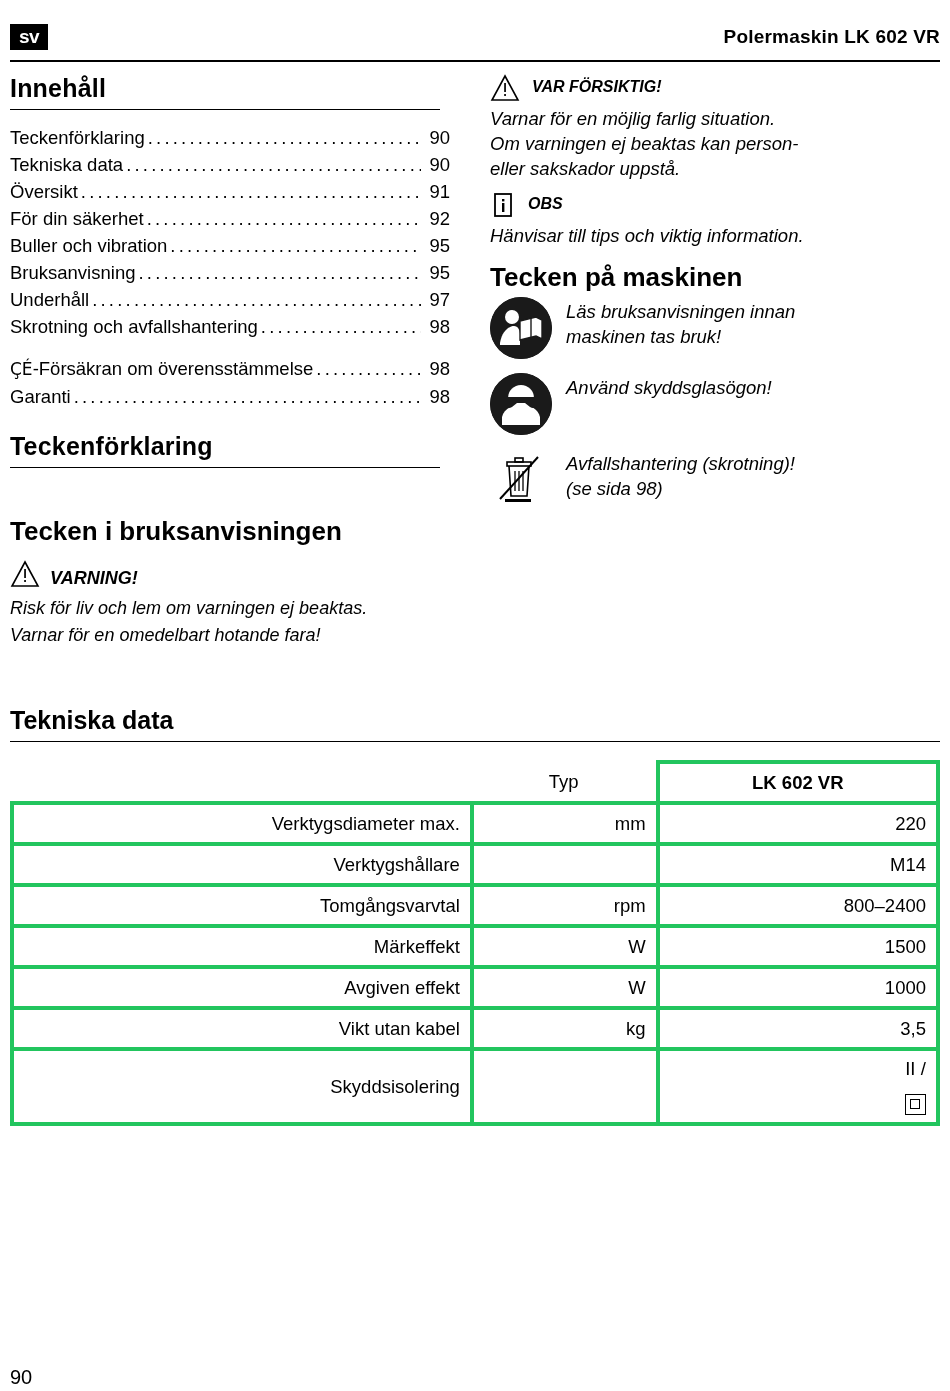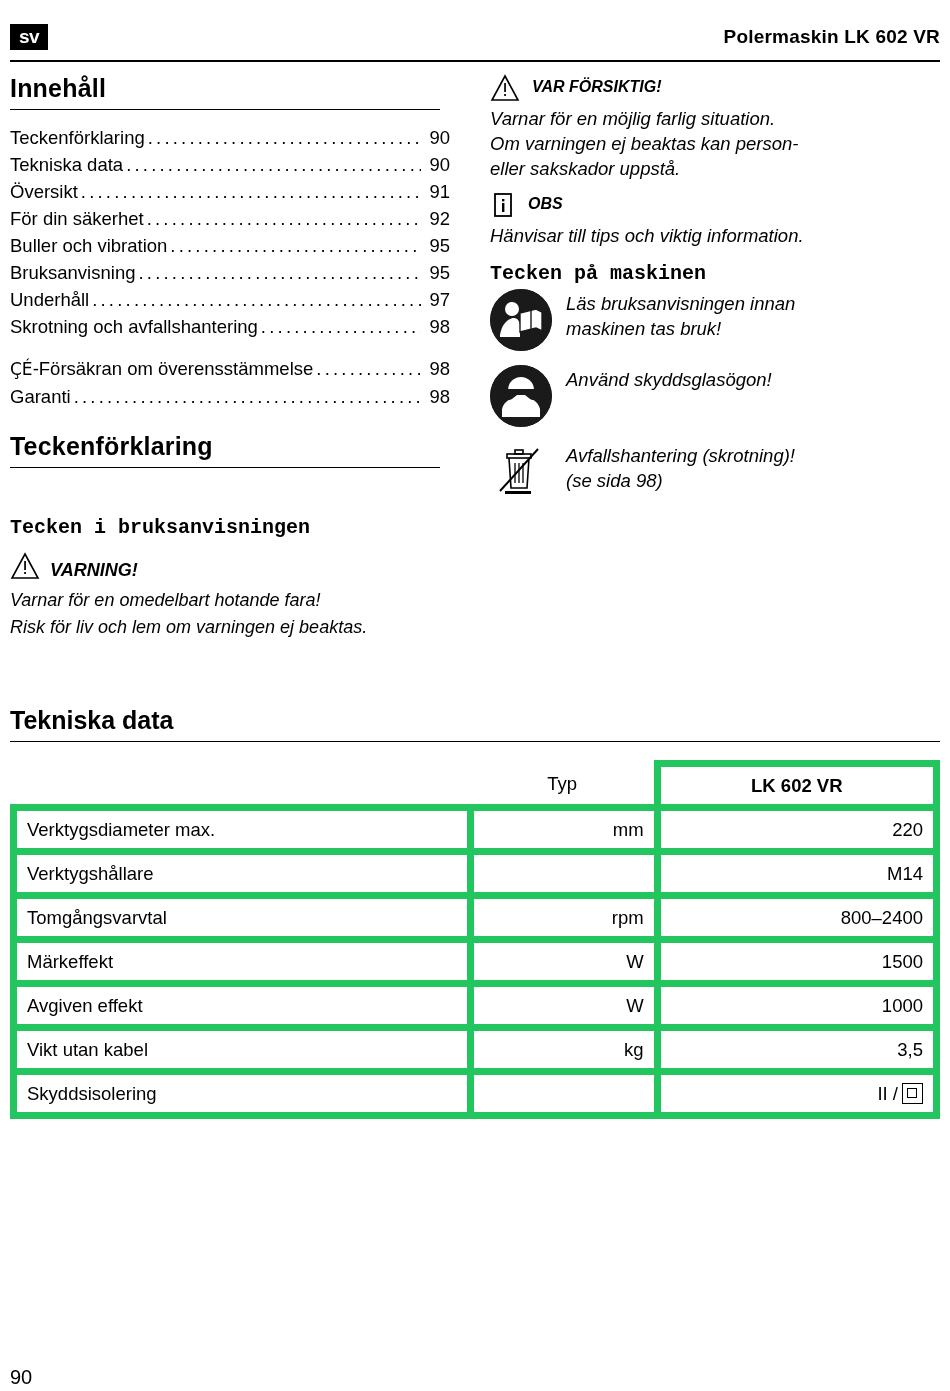--- a/index.html
+++ b/index.html
@@ -125,10 +125,9 @@
 
   
   h3.sub-title {
-    font-size: 20px;
+    font-size: 26px;
     font-weight: bold;
     margin: 0 0 4px 0;
-    font-family: Liberation Mono, monospace;
   }
   .warn-block {
     margin-top: 13px;

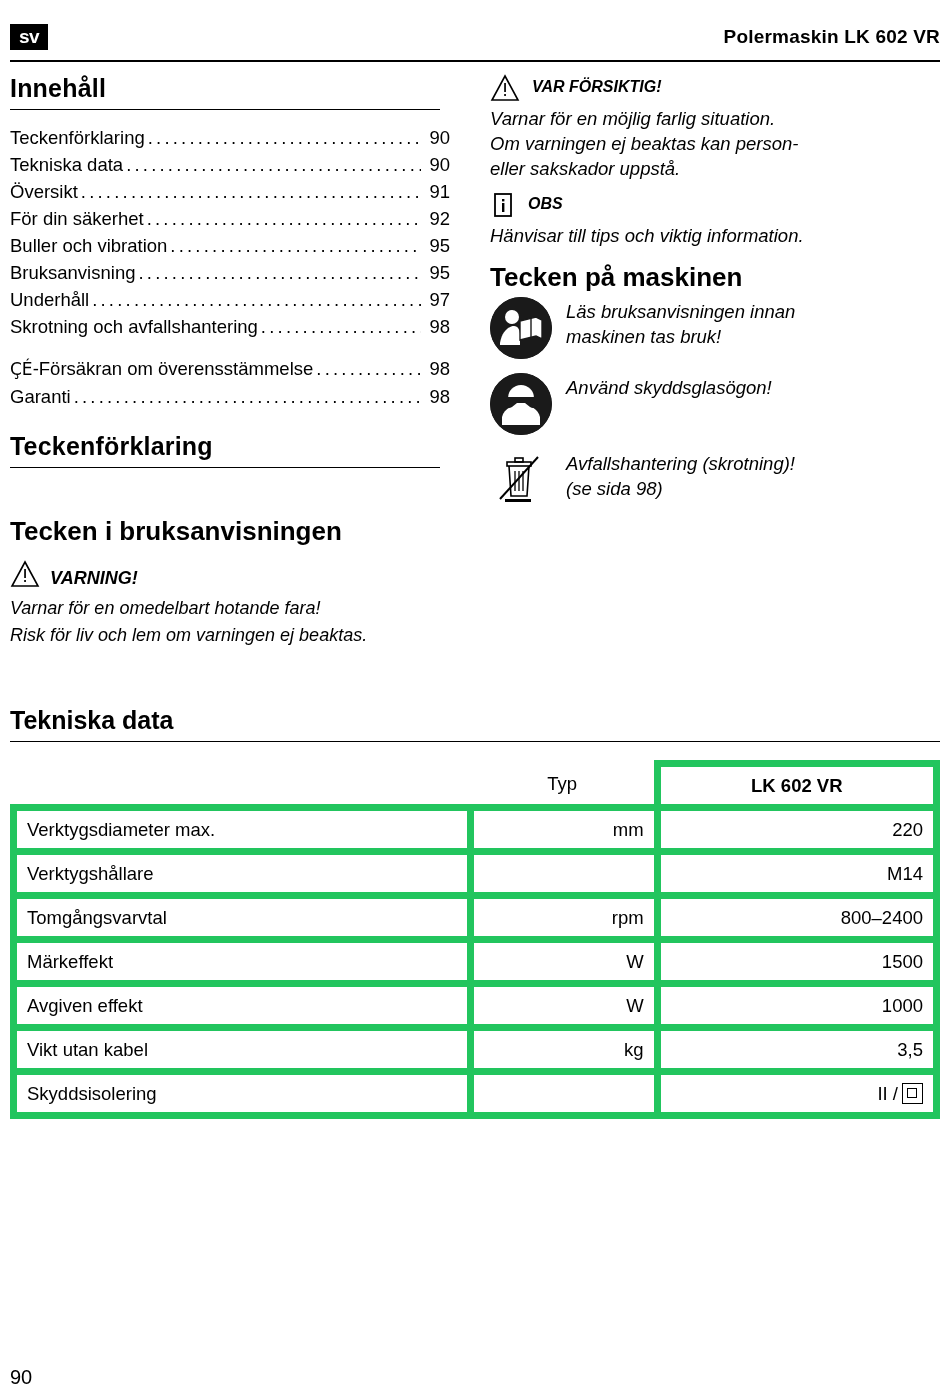--- a/index.html
+++ b/index.html
@@ -366,8 +366,8 @@
         </span>
         <span class="warn-head-text">VARNING!</span>
       </div>
+      <div class="warn-body">Risk för liv och lem om varningen ej beaktas.</div>
       <div class="warn-body">Varnar för en omedelbart hotande fara!</div>
-      <div class="warn-body">Risk för liv och lem om varningen ej beaktas.</div>
     </div>
   </div>
 

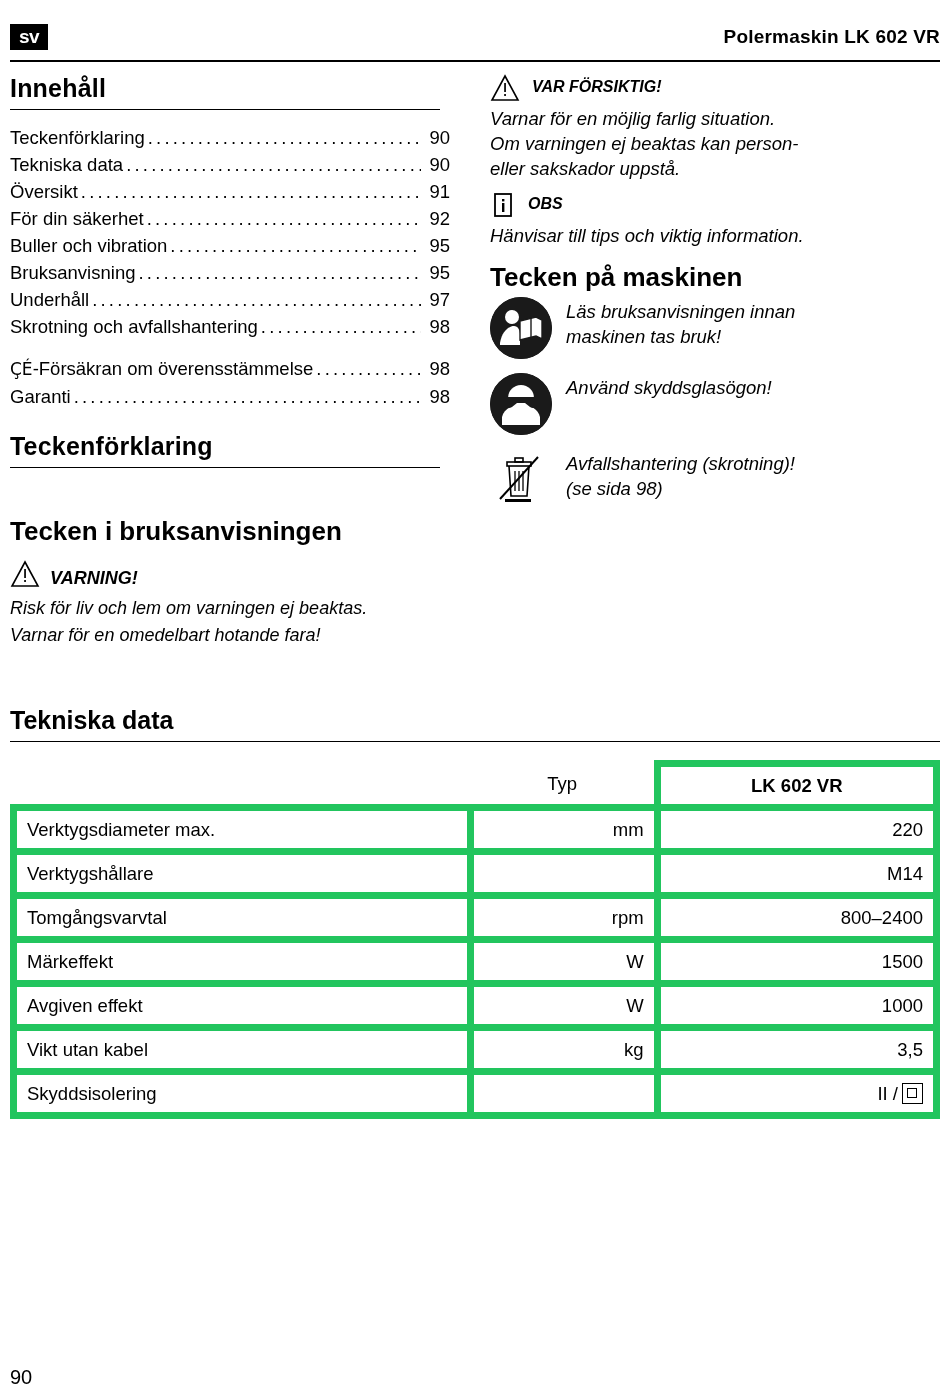--- a/index.html
+++ b/index.html
@@ -225,7 +225,7 @@
     font-size: 18.5px;
   }
   table.tech-table td {
-    border: 7px solid #22c55e;
+    border: 4px solid #22c55e;
     padding: 7px 10px;
     height: 23px;
   }

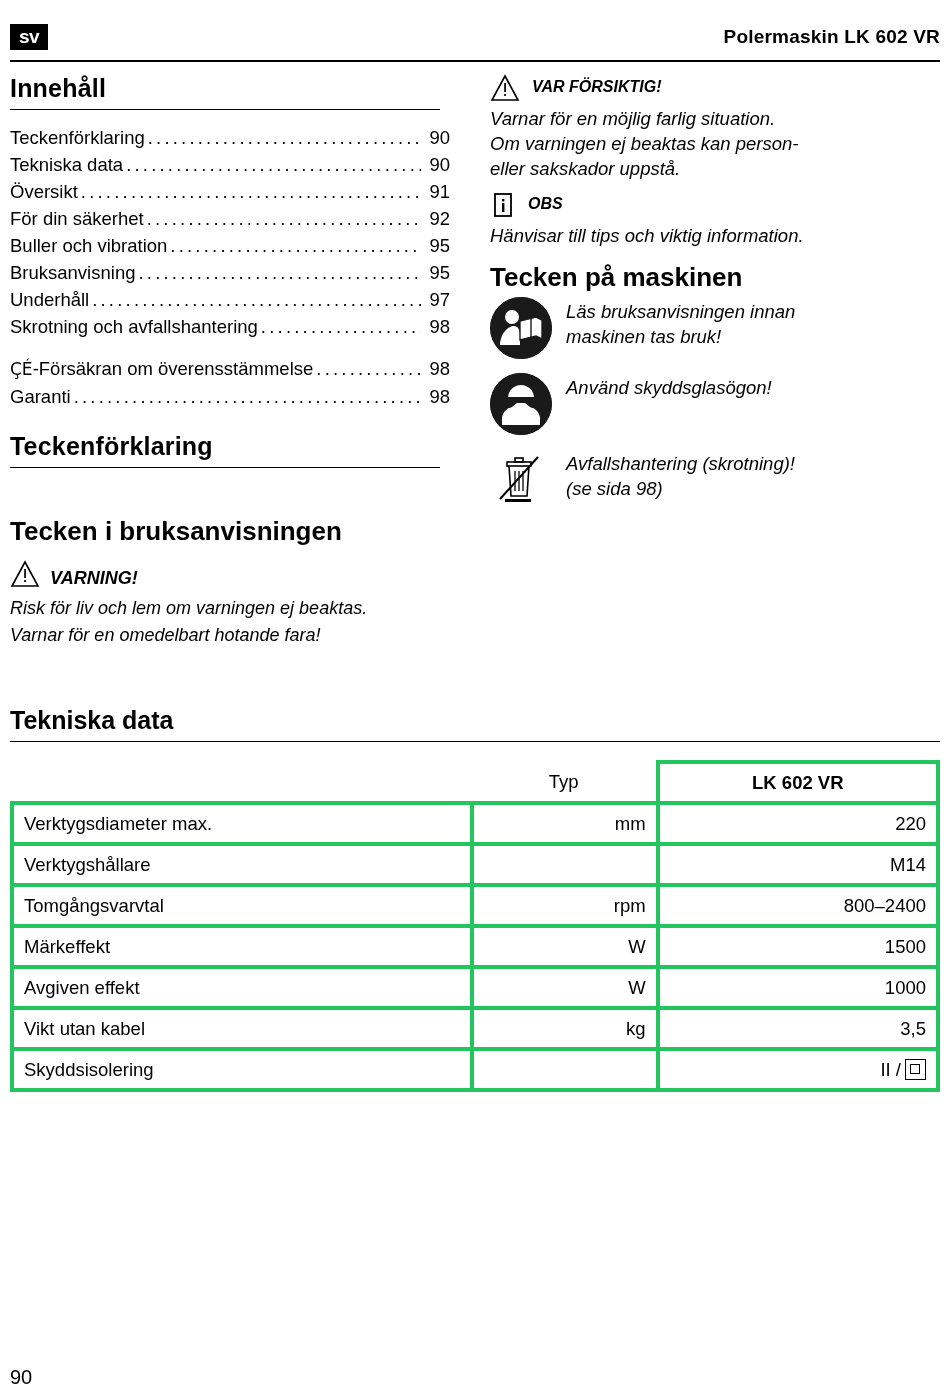--- a/index.html
+++ b/index.html
@@ -229,7 +229,7 @@
     padding: 7px 10px;
     height: 23px;
   }
-  .col-name  { width: 468px; text-align: left; margin-top: 37px; }
+  .col-name  { width: 468px; text-align: right; margin-top: 37px; }
   .col-unit  { width: 176px; text-align: right; }
   .col-value { width: 280px; text-align: right; }
   .hdr-unit  { text-align: center; }

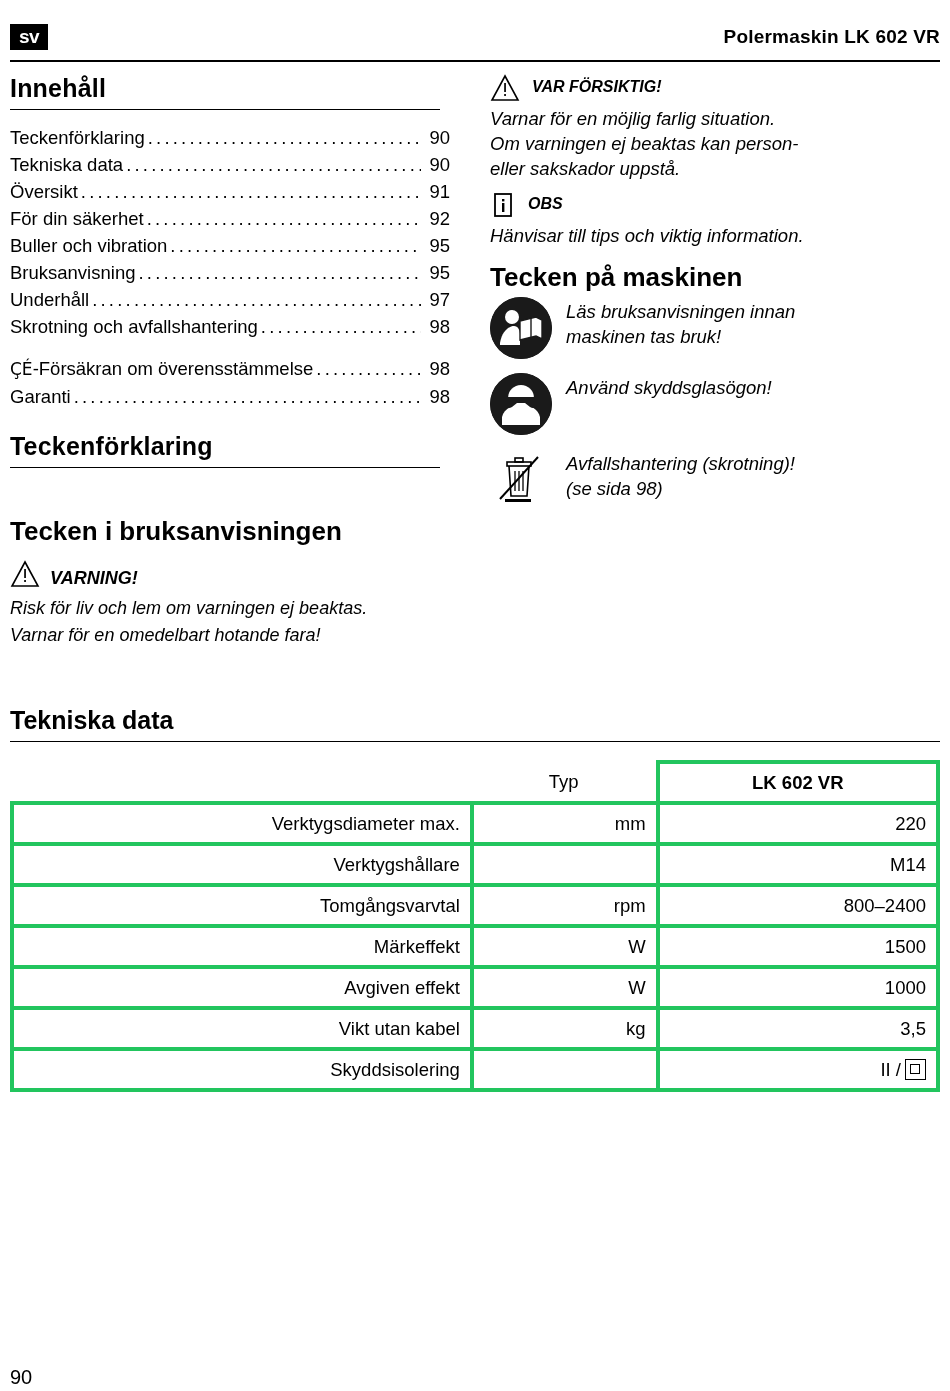--- a/index.html
+++ b/index.html
@@ -240,8 +240,9 @@
   .class-symbol {
     display: inline-flex;
     align-items: center;
-    gap: 4px;
+    gap: 14px;
     justify-content: flex-end;
+    flex-direction: column;
   }
   .sq-outer {
     display: inline-block;

